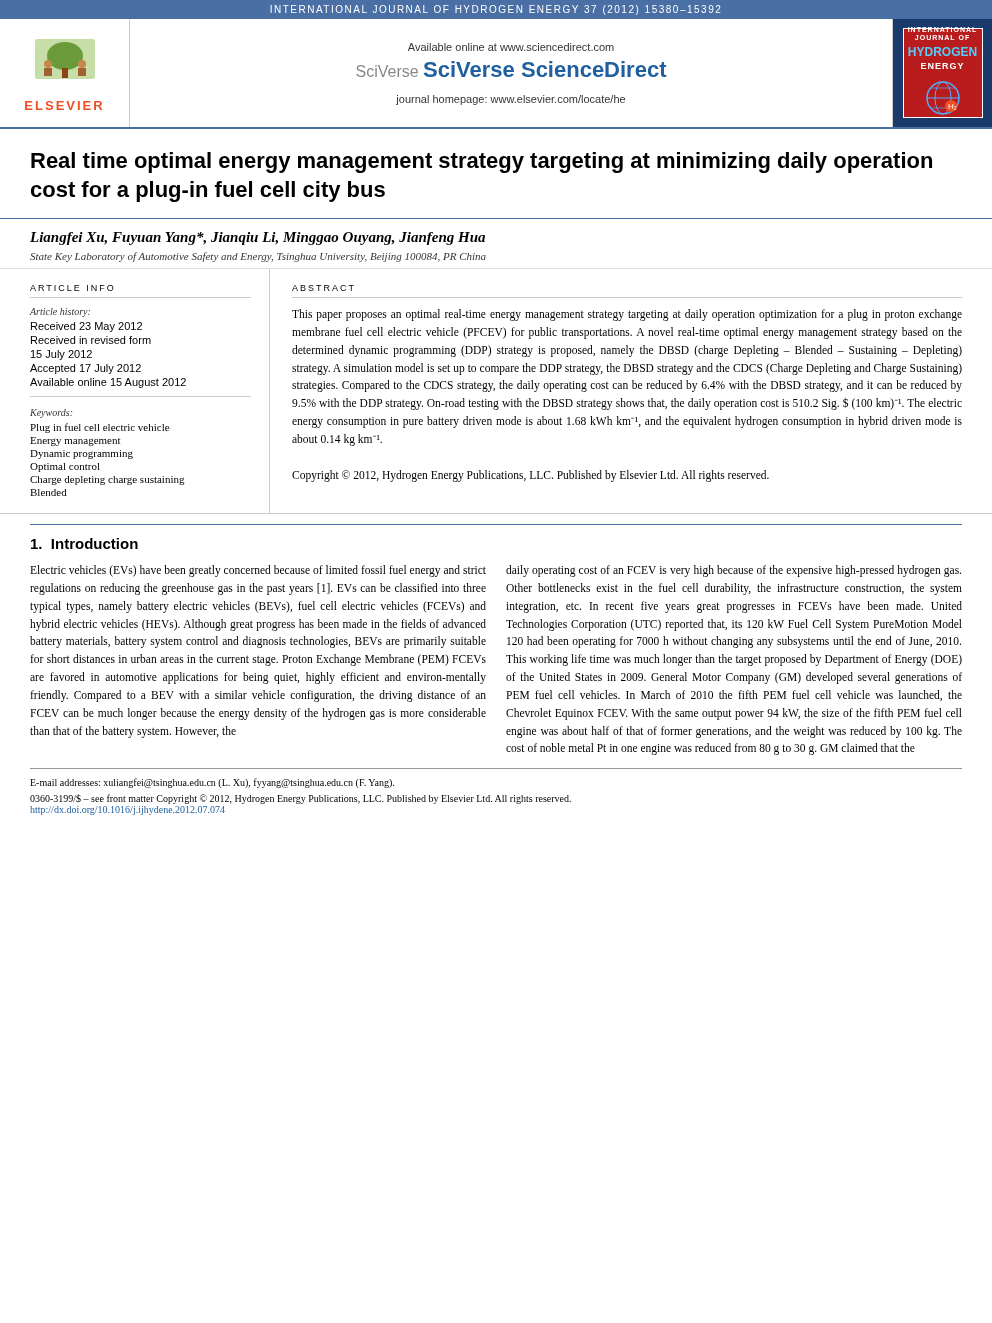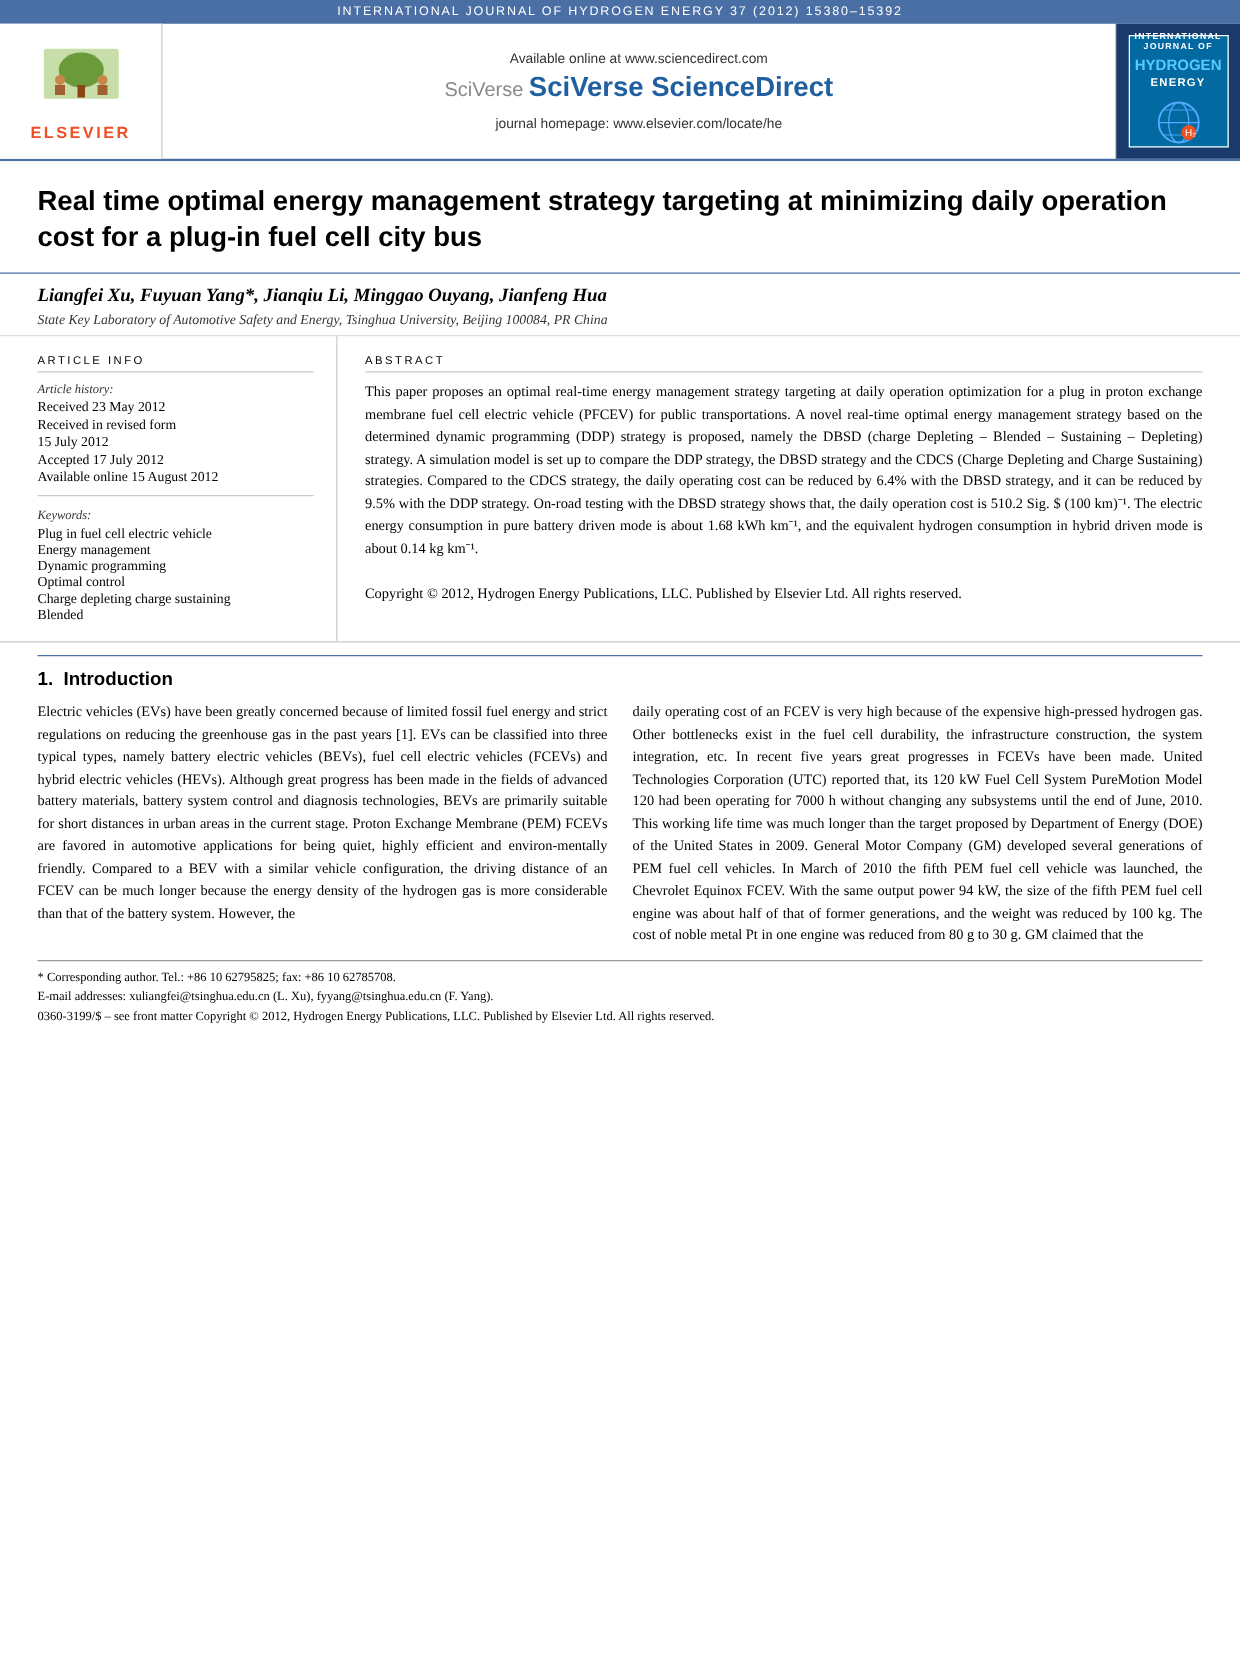--- a/index.html
+++ b/index.html
@@ -91,7 +91,7 @@
     .journal-logo-inner {
       width: 80px;
       height: 90px;
-      background: #0369a1;
+      background: #b91c1c;
       border: 1px solid #fff;
       display: flex;
       flex-direction: column;

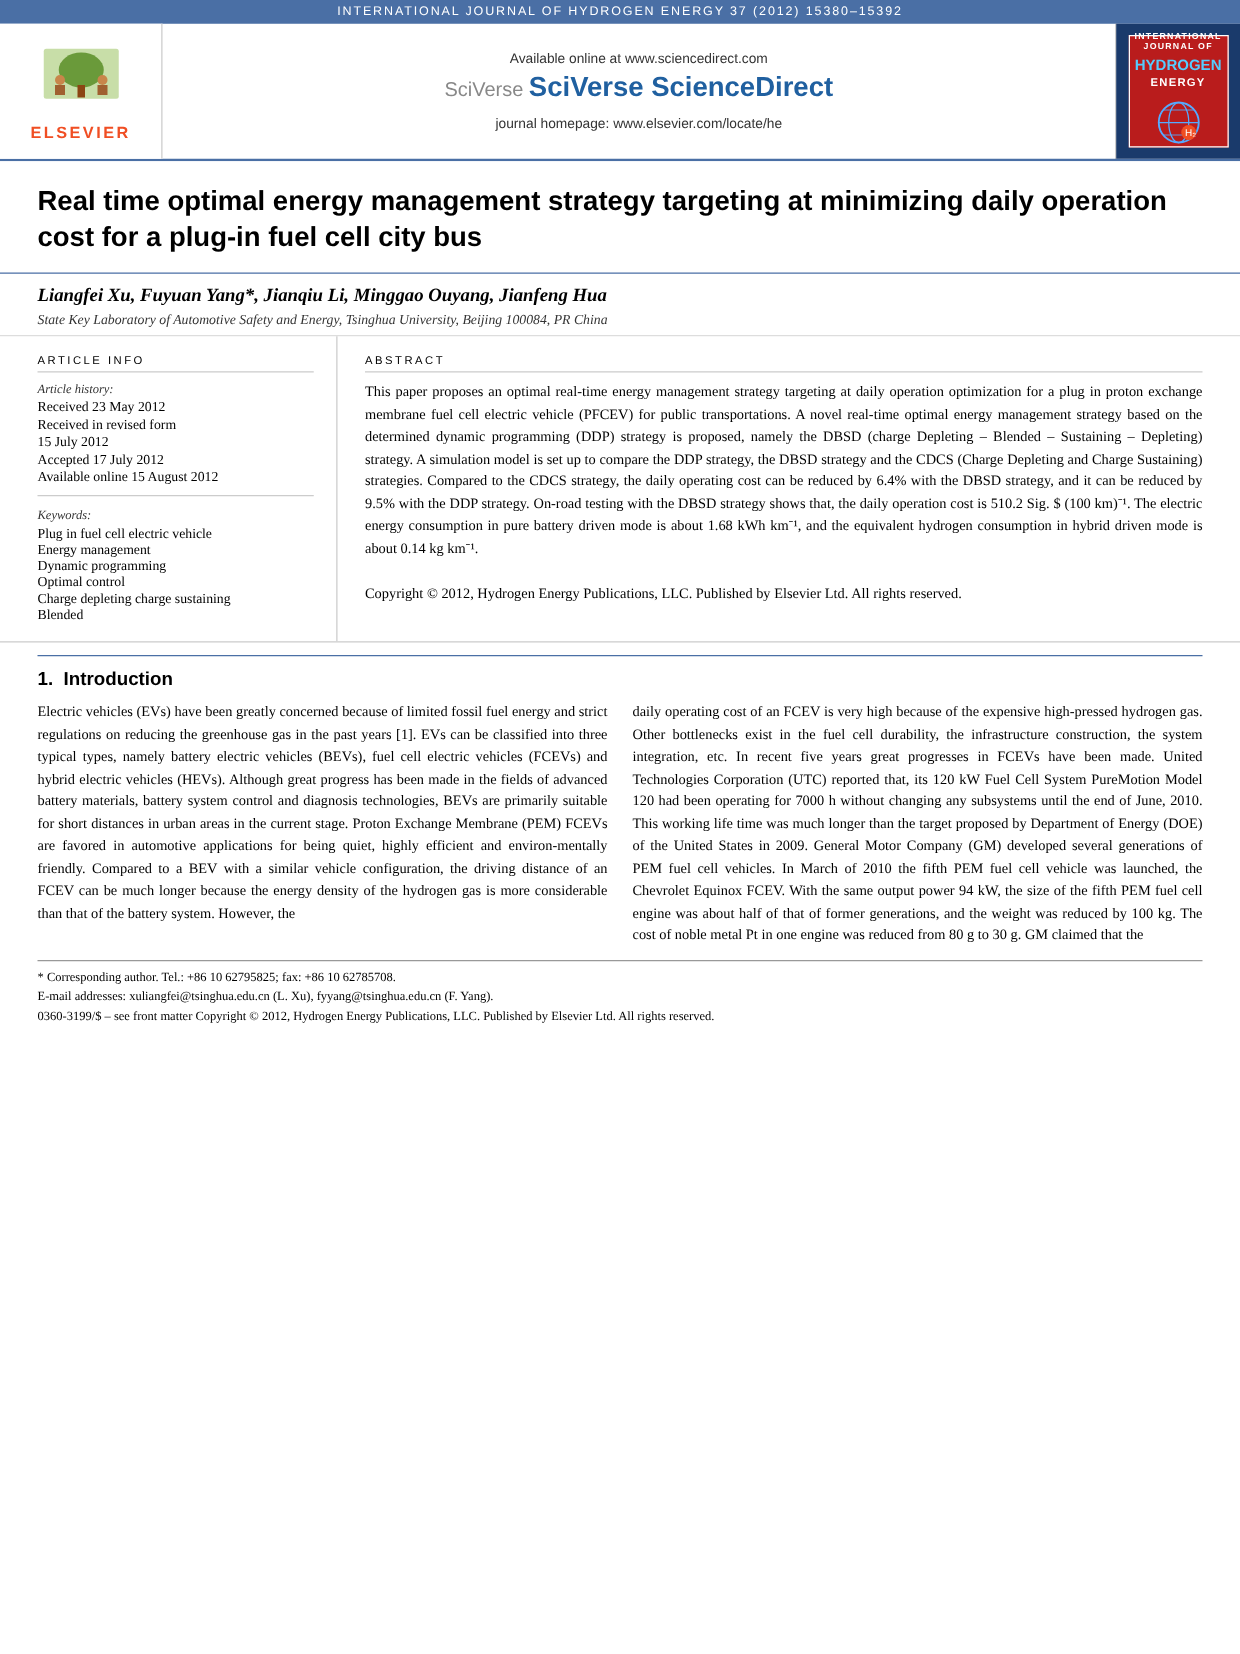--- a/index.html
+++ b/index.html
@@ -176,7 +176,7 @@
       font-size: 11px;
       color: #000;
       margin-bottom: 2px;
-      font-family: Liberation Serif, serif;
+      font-family: Liberation Sans, sans-serif;
     }
     .keywords-title {
       font-size: 10px;

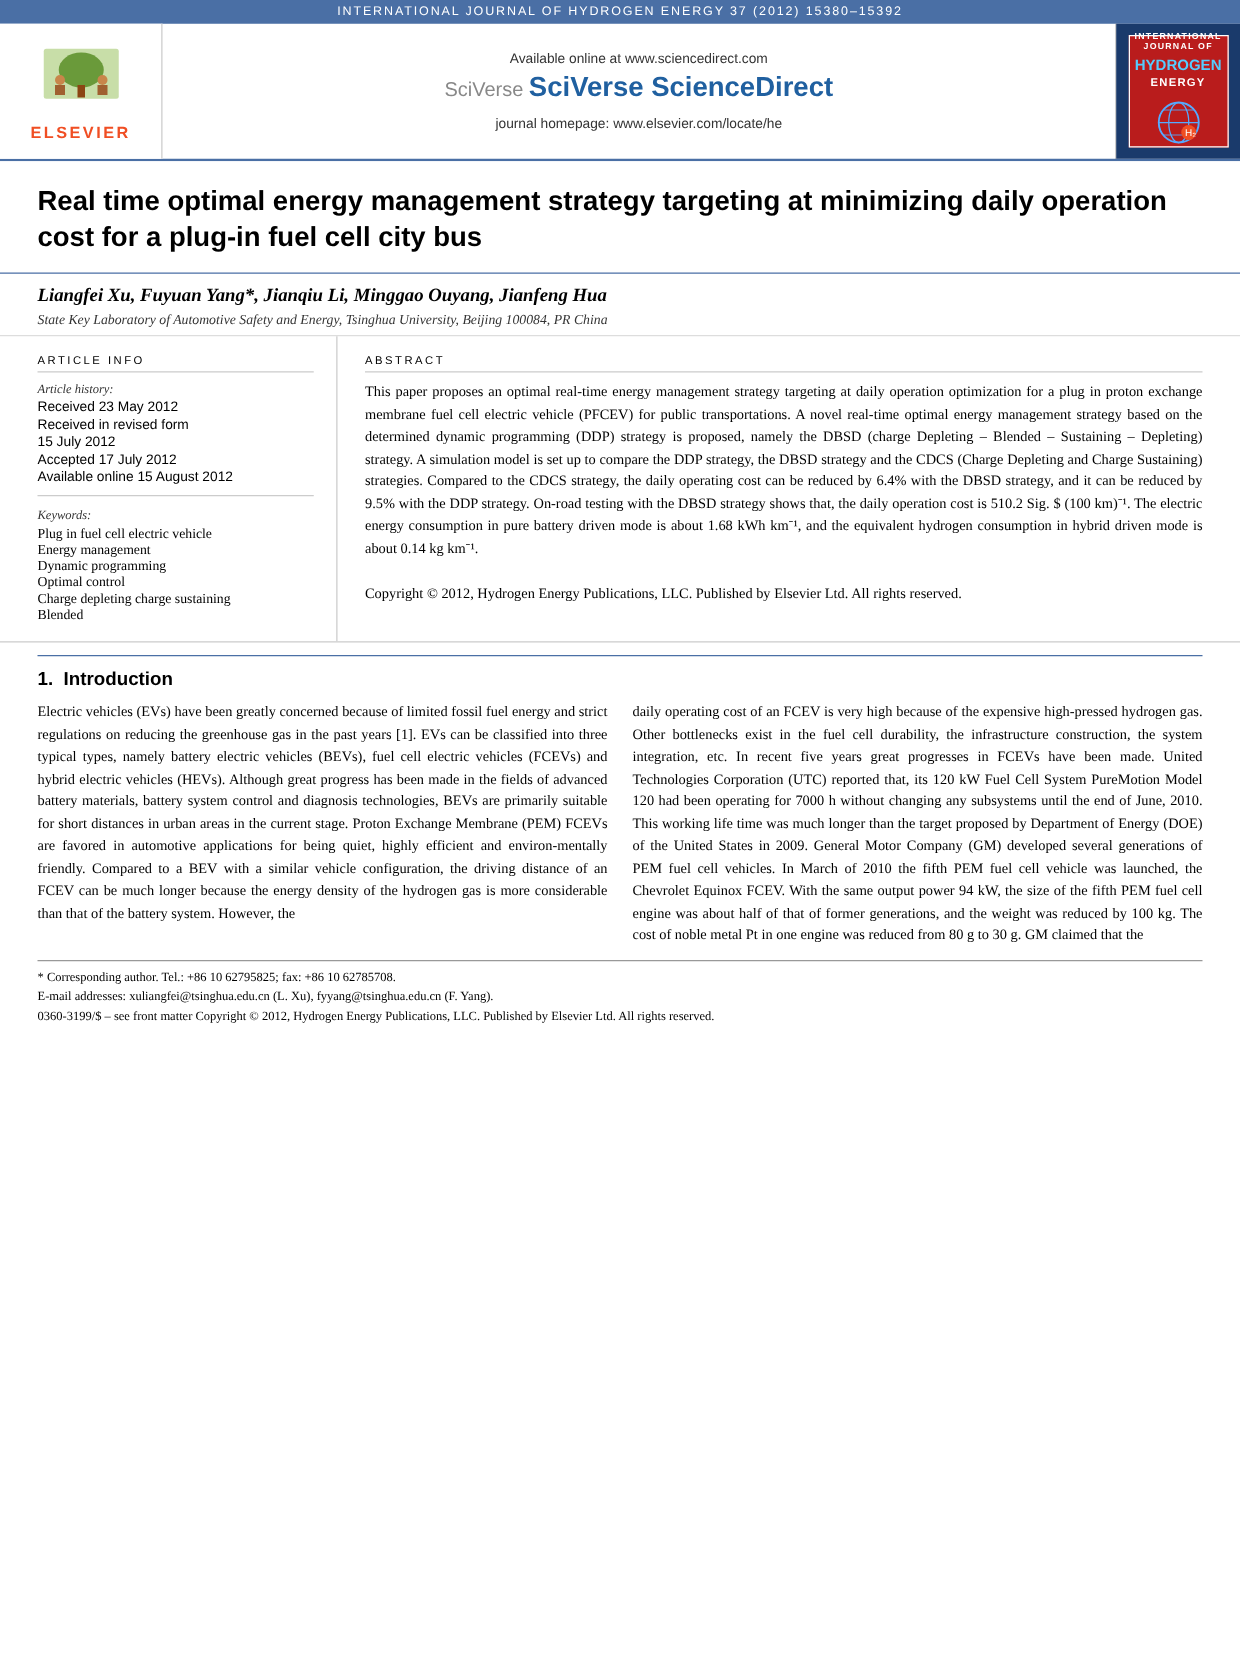--- a/index.html
+++ b/index.html
@@ -376,7 +376,6 @@
 </div>
 
 <div class="footnote-section">
-  <div class="footnote-text">* Corresponding author. Tel.: +86 10 62795825; fax: +86 10 62785708.</div>
   <div class="footnote-text">
     <span>E-mail addresses: xuliangfei@tsinghua.edu.cn (L. Xu), fyyang@tsinghua.edu.cn (F. Yang).</span>
   </div>

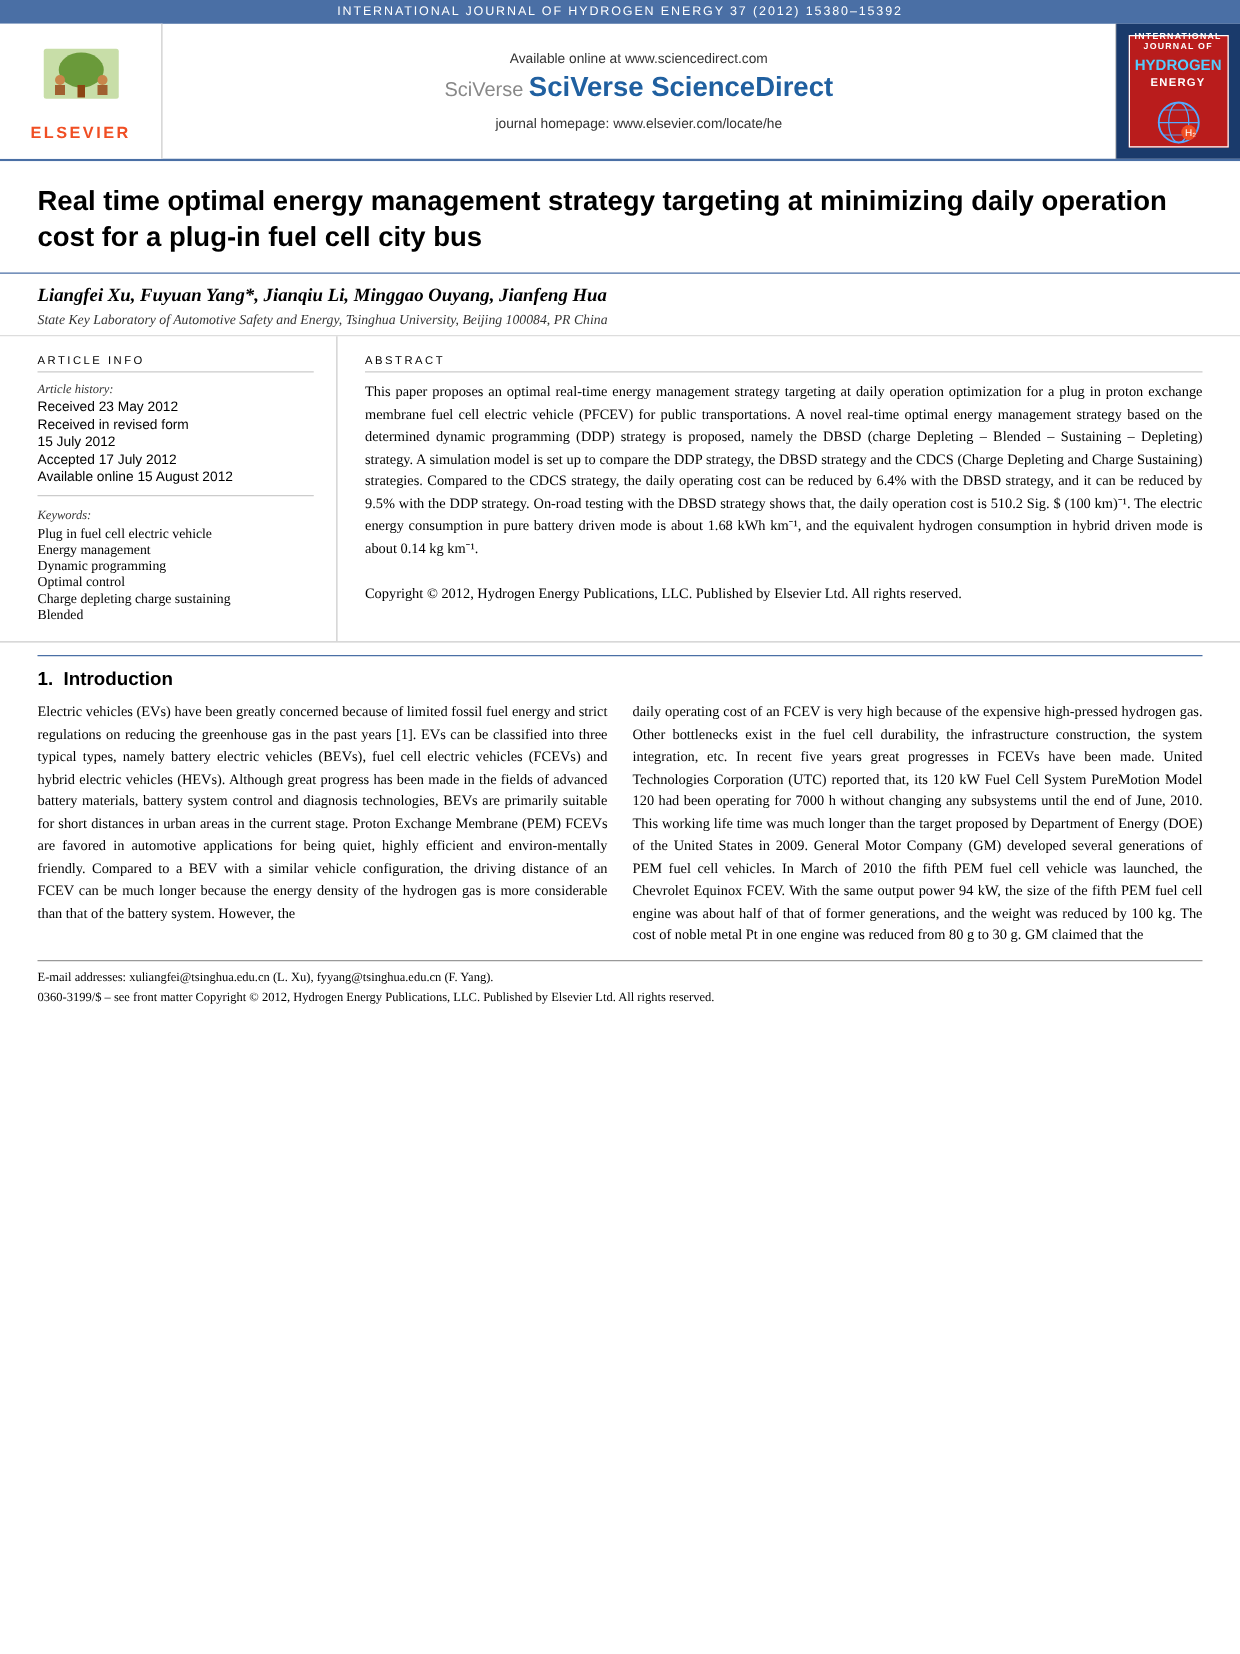--- a/index.html
+++ b/index.html
@@ -380,6 +380,9 @@
     <span>E-mail addresses: xuliangfei@tsinghua.edu.cn (L. Xu), fyyang@tsinghua.edu.cn (F. Yang).</span>
   </div>
   <div class="issn-text">0360-3199/$ – see front matter Copyright © 2012, Hydrogen Energy Publications, LLC. Published by Elsevier Ltd. All rights reserved.</div>
+  <div class="doi-text">
+    <a>http://dx.doi.org/10.1016/j.ijhydene.2012.07.074</a>
+  </div>
 </div>
 
 </body></html>

